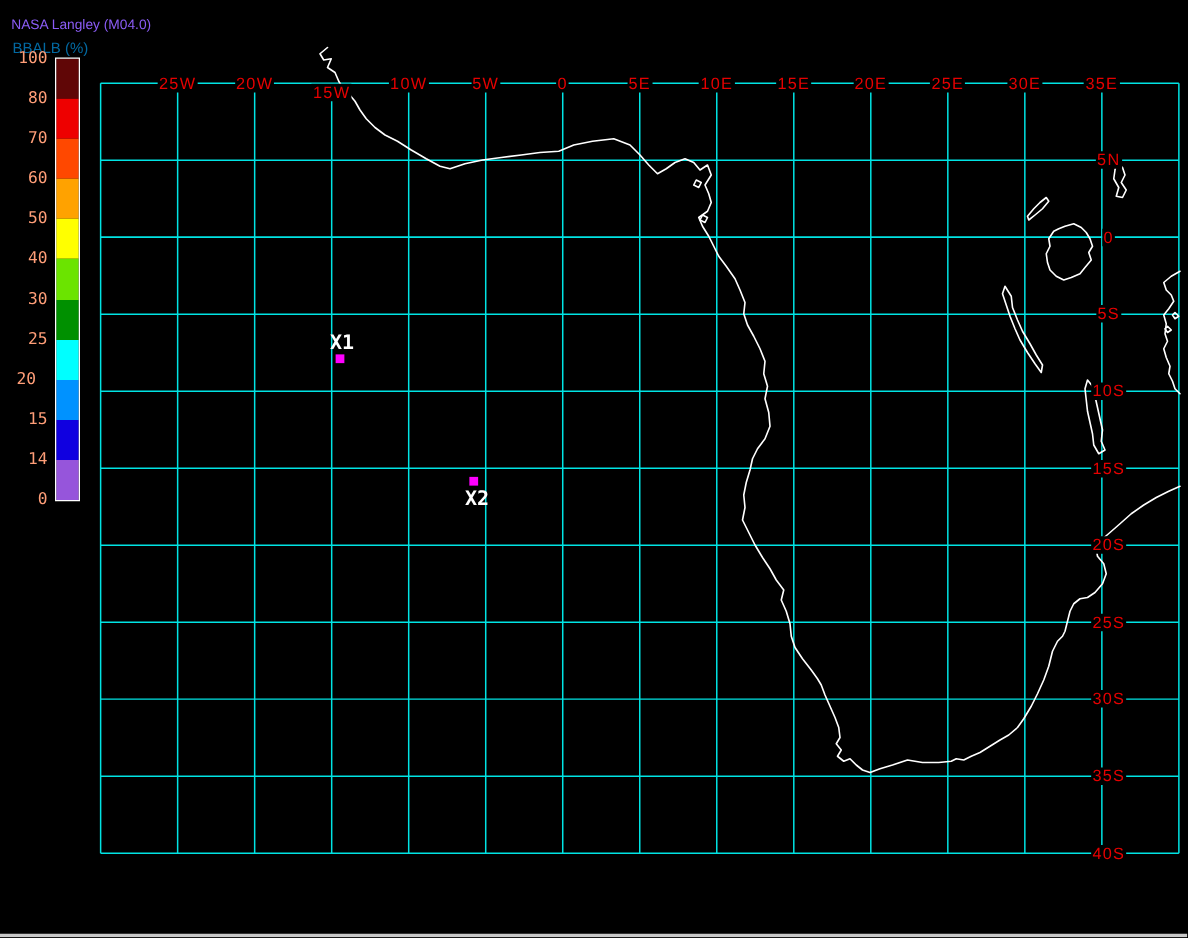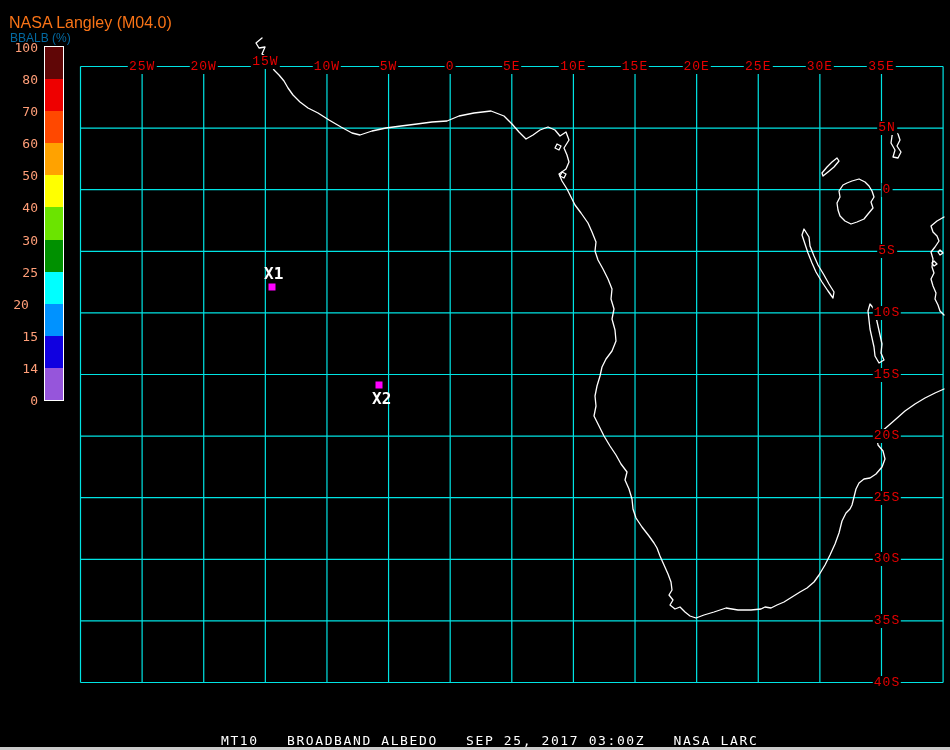--- a/index.html
+++ b/index.html
@@ -10,7 +10,7 @@
          font-size:17px;letter-spacing:1px;}
   #subtitle{position:absolute;top:19px;left:0;width:944px;text-align:center;color:#fff;
          font-size:14px;letter-spacing:0.5px;}
-  #agency{position:absolute;top:14px;left:9px;color:#f97316;font-size:16px;}
+  #agency{position:absolute;top:14px;left:9px;color:#8b5cf6;font-size:11px;}
   #product{position:absolute;top:31px;left:10px;color:#0369a1;font-size:12px;}
   
   #colorbar{position:absolute;left:45px;top:47px;width:18px;height:353px;

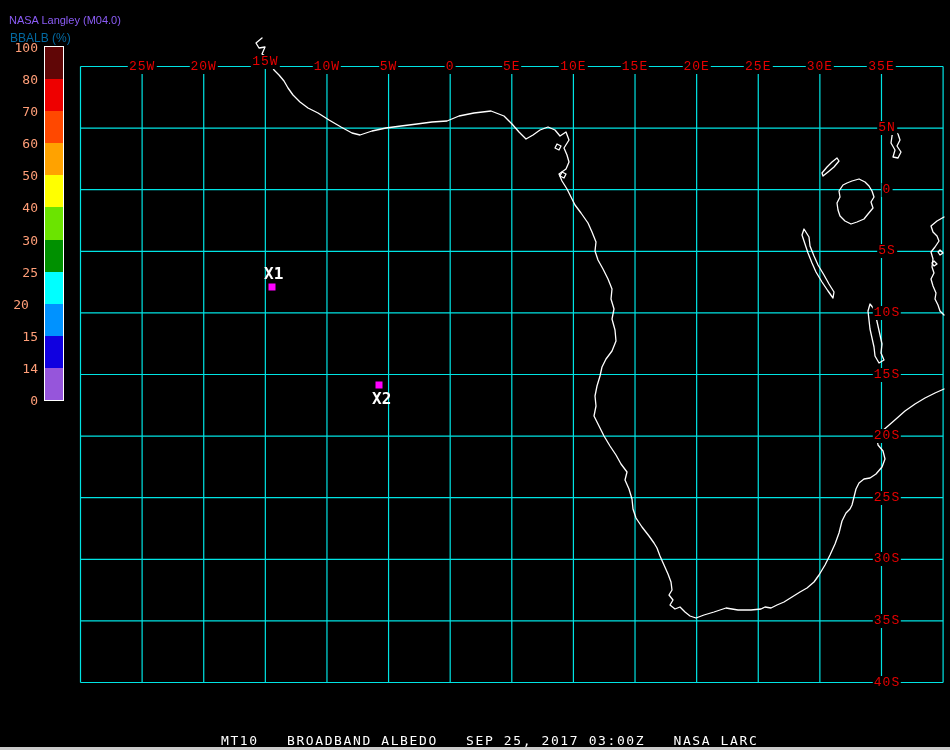--- a/index.html
+++ b/index.html
@@ -23,7 +23,7 @@
   
   .lon-label,.lat-label{position:absolute;transform:translate(-50%,-50%);
         background:#000;color:#e60000;font-size:13px;line-height:14px;
-        font-family:Liberation Mono, monospace;letter-spacing:1px;padding:0 1px;}
+        font-family:Liberation Sans, sans-serif;letter-spacing:1px;padding:0 1px;}
   
   #footer-line{position:absolute;left:221px;top:733px;color:#fff;white-space:pre;
         font-size:13px;font-family:"DejaVu Sans Mono",monospace;letter-spacing:1.6px;}

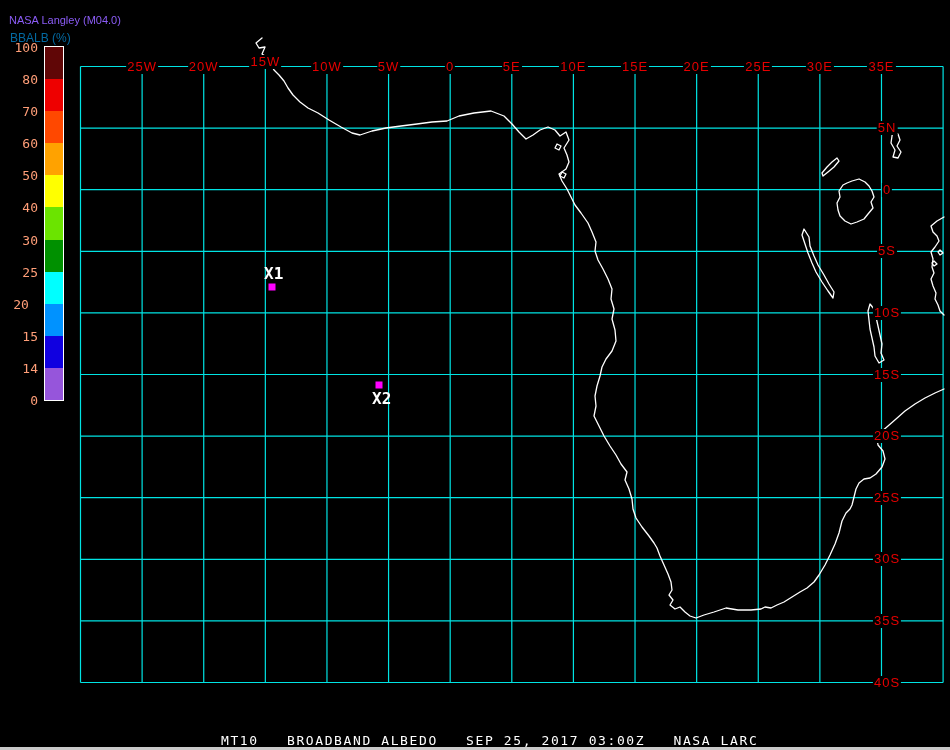--- a/index.html
+++ b/index.html
@@ -111,7 +111,7 @@
   <div id="grid-labels">
       <span class="lon-label" style="left: 142.114px; top: 66.5px;">25W</span>
       <span class="lon-label" style="left: 203.729px; top: 66.5px;">20W</span>
-      <span class="lon-label" style="left: 265.343px; top: 62px;">15W</span>
+      <span class="lon-label" style="left: 265.343px; top: 74px;">15W</span>
       <span class="lon-label" style="left: 326.957px; top: 66.5px;">10W</span>
       <span class="lon-label" style="left: 388.571px; top: 66.5px;">5W</span>
       <span class="lon-label" style="left: 450.186px; top: 66.5px;">0</span>

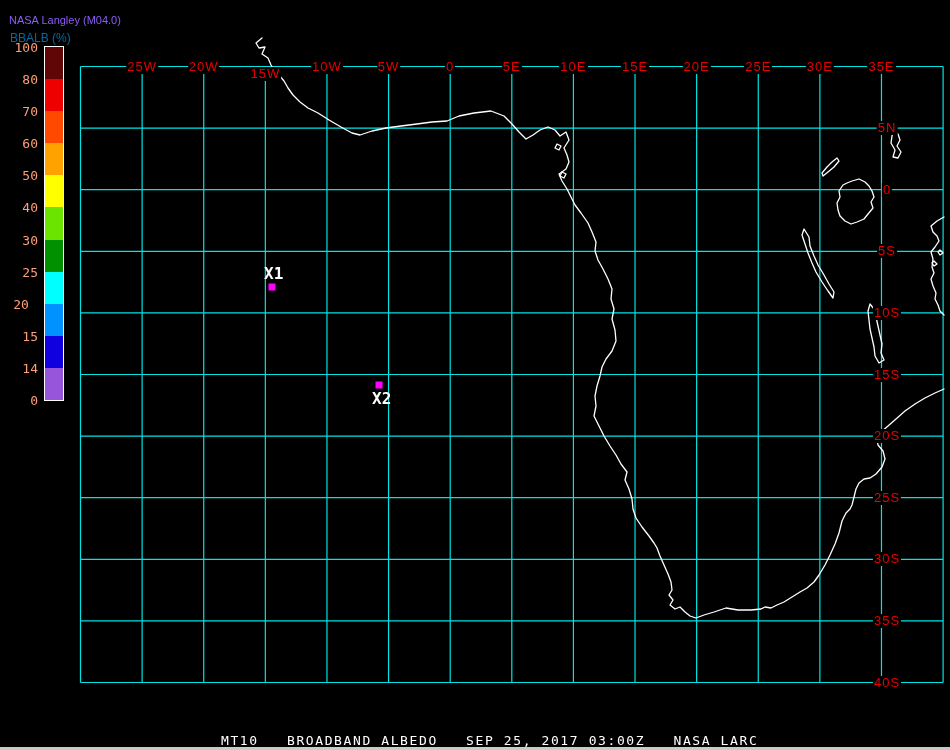--- a/index.html
+++ b/index.html
@@ -134,7 +134,6 @@
       <span class="lat-label" style="left: 887px; top: 682.5px;">40S</span>
     </div>
 
-  <div id="footer-line">MT10   BROADBAND ALBEDO   SEP 25, 2017 03:00Z   NASA LARC</div>
   <div id="bottom-strip"></div>
 </div>
 

